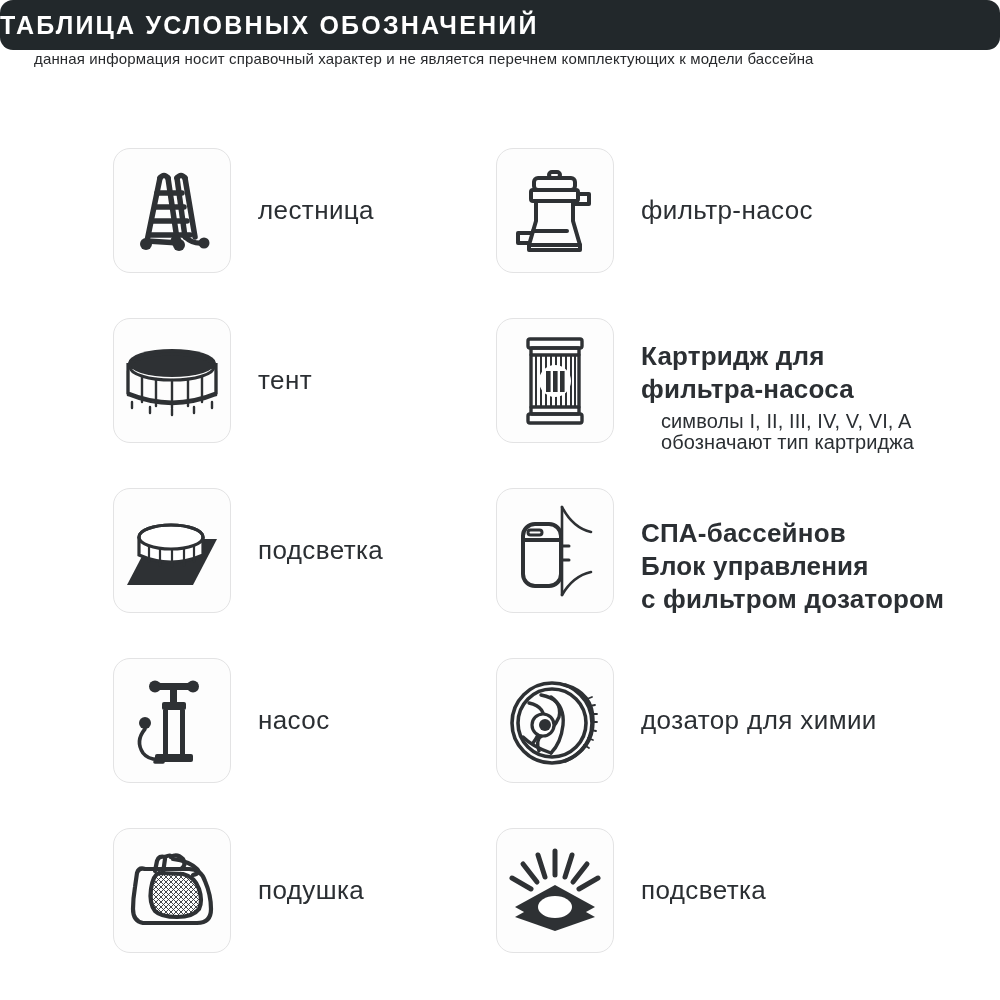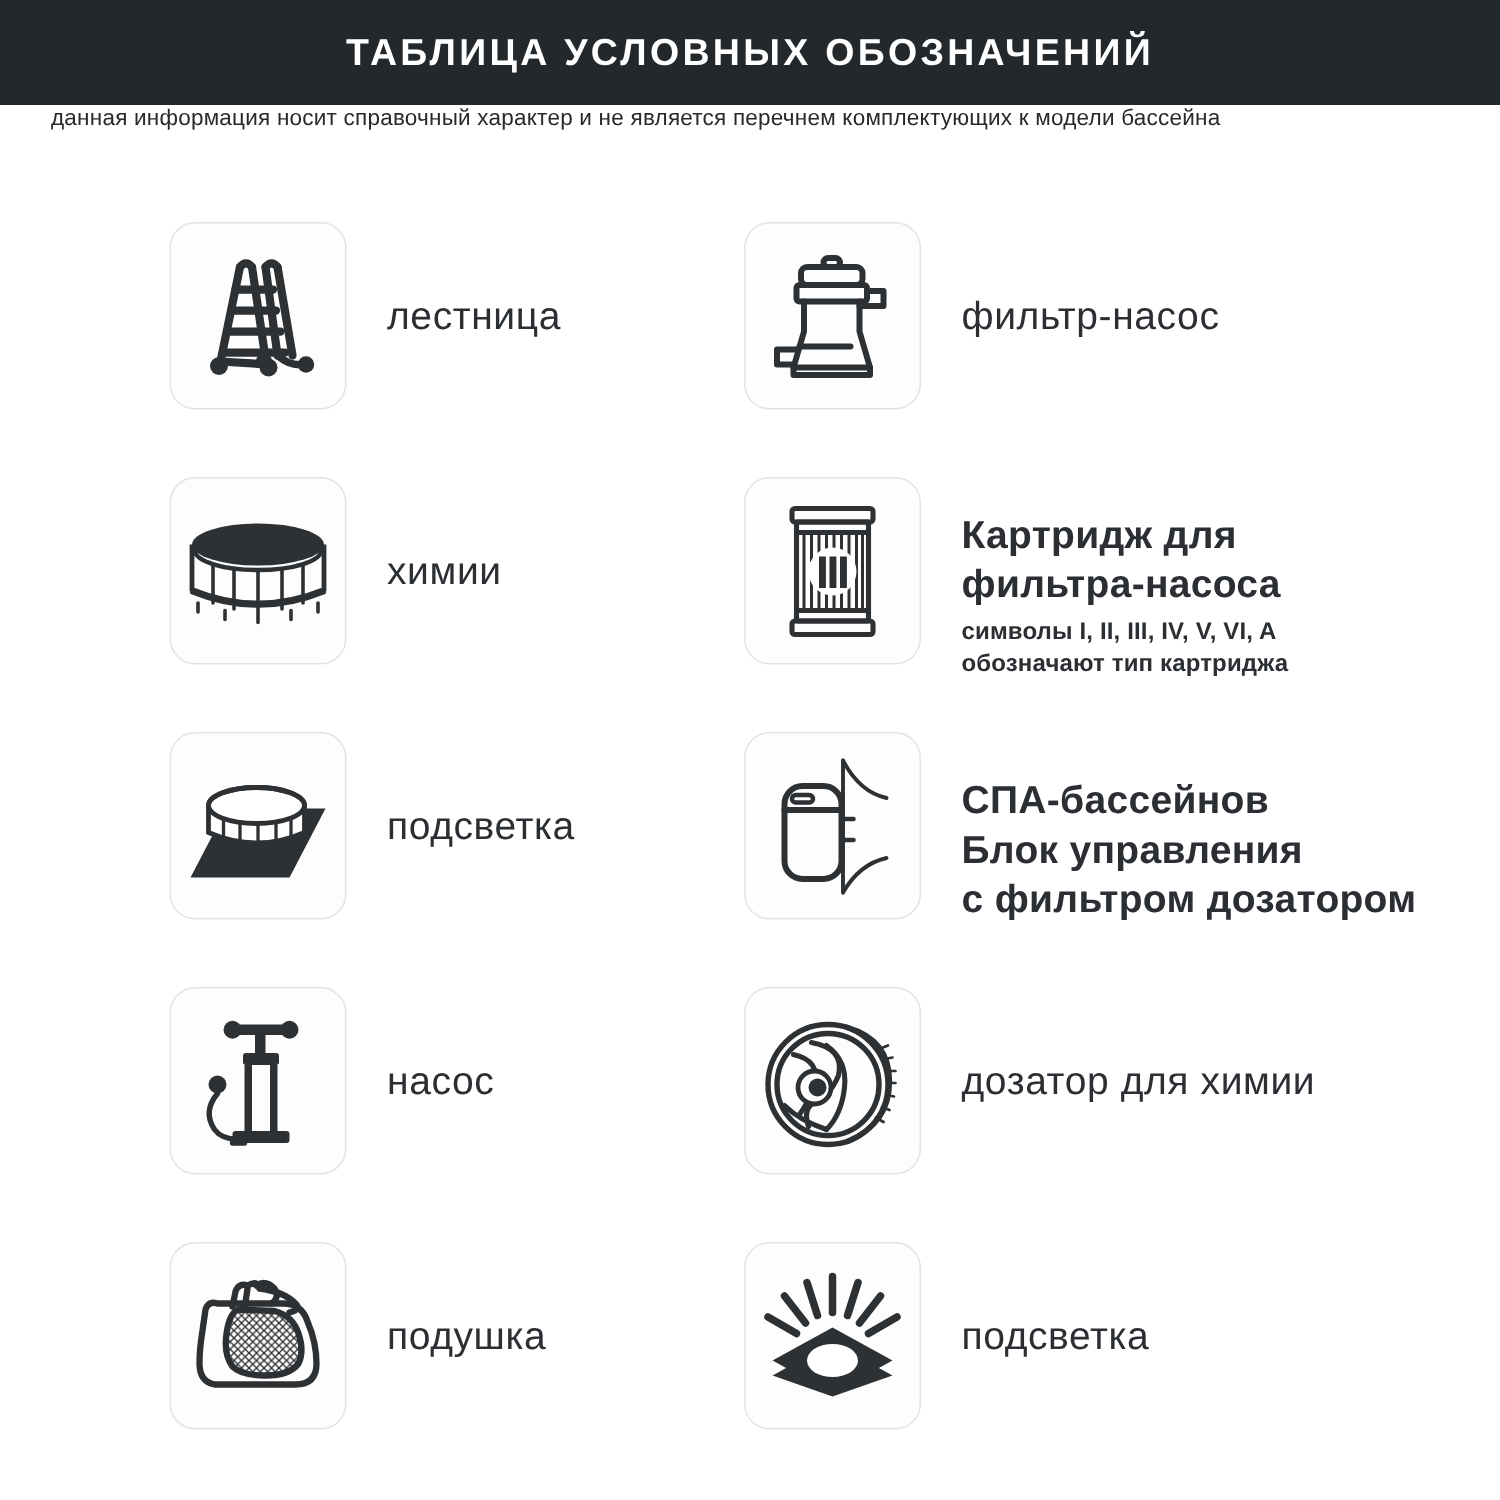--- a/index.html
+++ b/index.html
@@ -24,11 +24,12 @@
 
   
   .header-bar {
-    height: 70px;
+    height: 50px;
     background: #22282b;
     display: flex;
     align-items: center;
-    justify-content: center;
+    justify-content: flex-start;
+    border-radius: 13px;
   }
   .header-title {
     color: #ffffff;

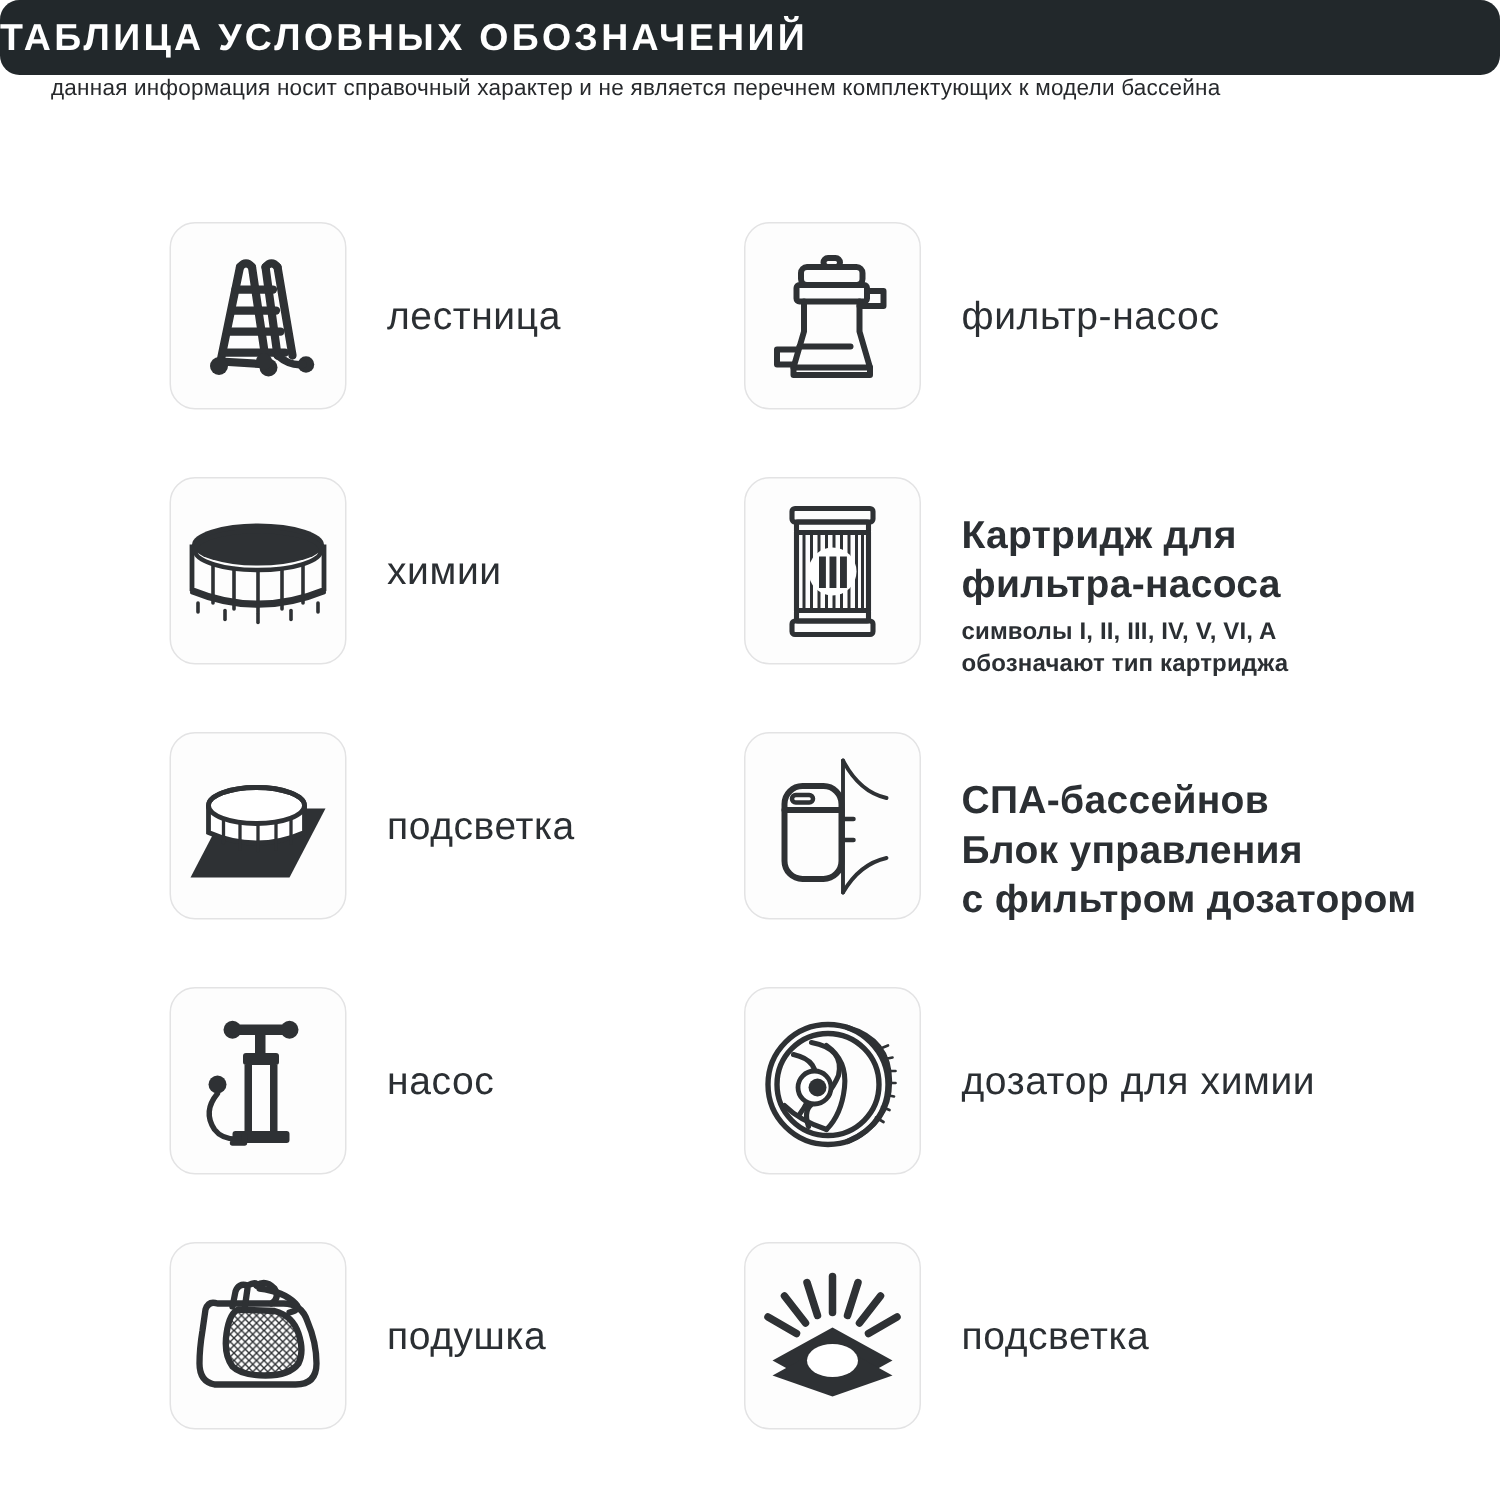--- a/index.html
+++ b/index.html
@@ -220,7 +220,7 @@
           </span>
         </div>
         <div class="text-block">
-          <div class="label">химии</div>
+          <div class="label">тент</div>
         </div>
       </div>
 

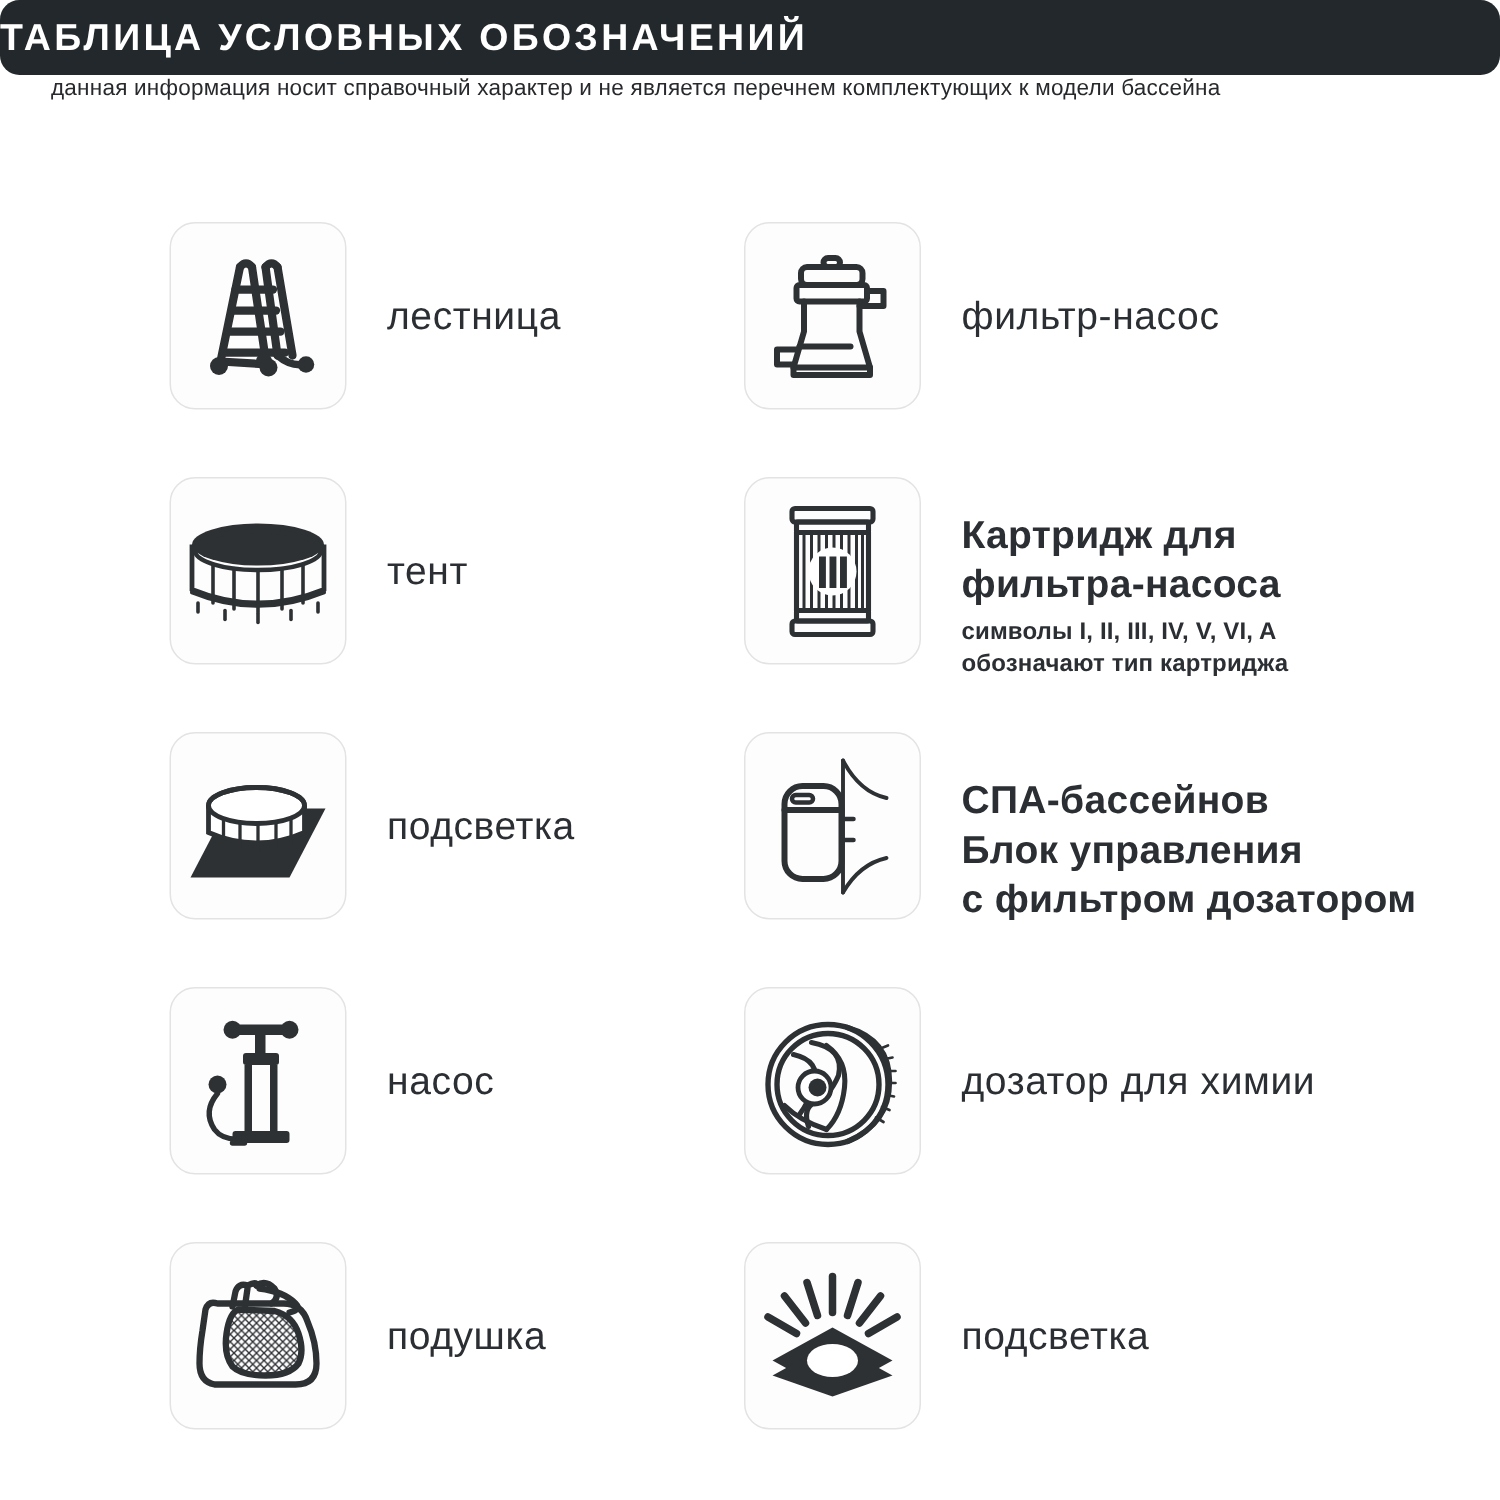--- a/index.html
+++ b/index.html
@@ -109,10 +109,11 @@
 
   .sublabel {
     margin-top: 5px;
-    font-size: 16px;
-    font-weight: bold;
+    font-size: 20px;
+    font-weight: normal;
     color: #2b2f33;
     letter-spacing: 0.1px;
+    margin-left: 20px;
   }
   .sublabel .ln { display: block; line-height: 21px; white-space: nowrap; }
 

